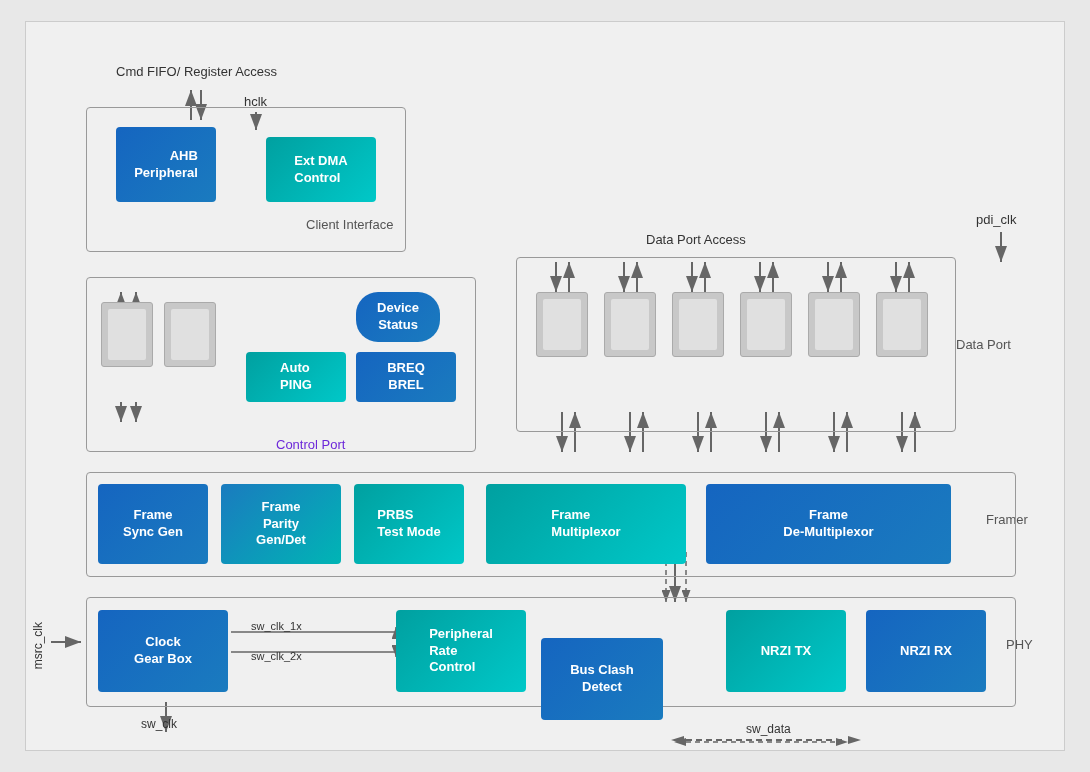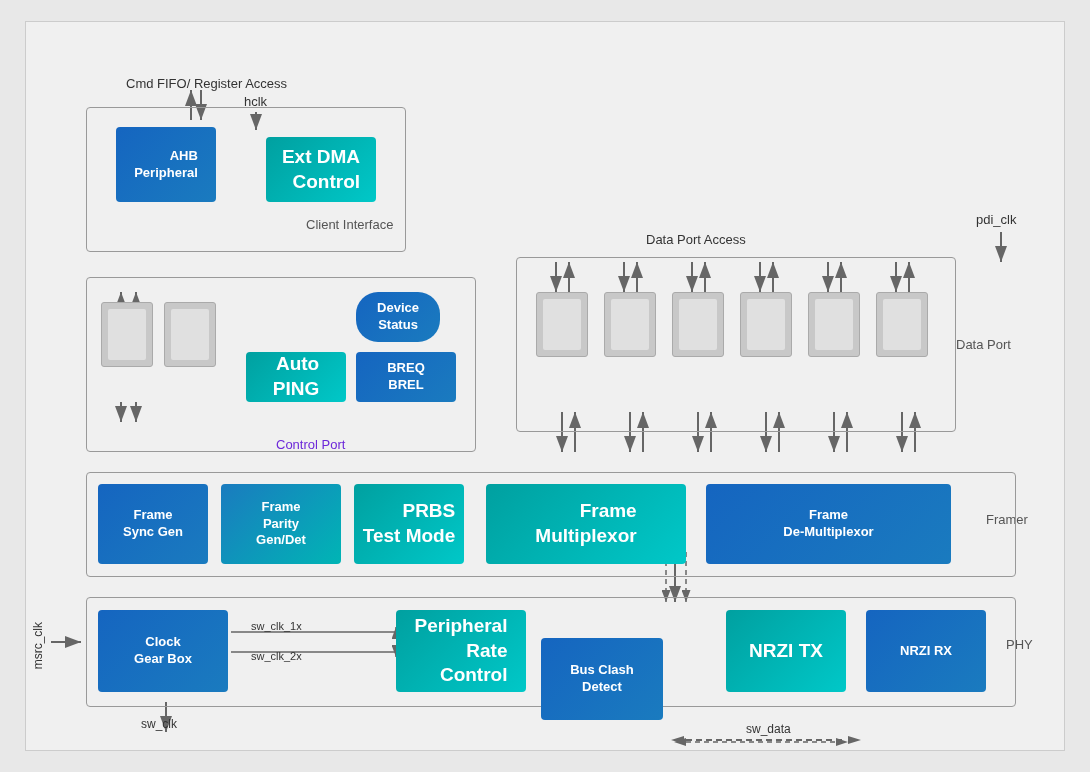--- a/index.html
+++ b/index.html
@@ -190,7 +190,7 @@
     <polygon points="822,714 835,718 822,722" fill="#666"></polygon>
   </svg>
 
-  <div class="label" style="left:100px;top:42px;font-size:13px;margin-top:12px;">Cmd FIFO/ Register Access</div>
+  <div class="label" style="left:90px;top:42px;font-size:13px;">Cmd FIFO/ Register Access</div>
 
   <div class="label" style="left:218px;top:72px;font-size:13px;">hclk</div>
 

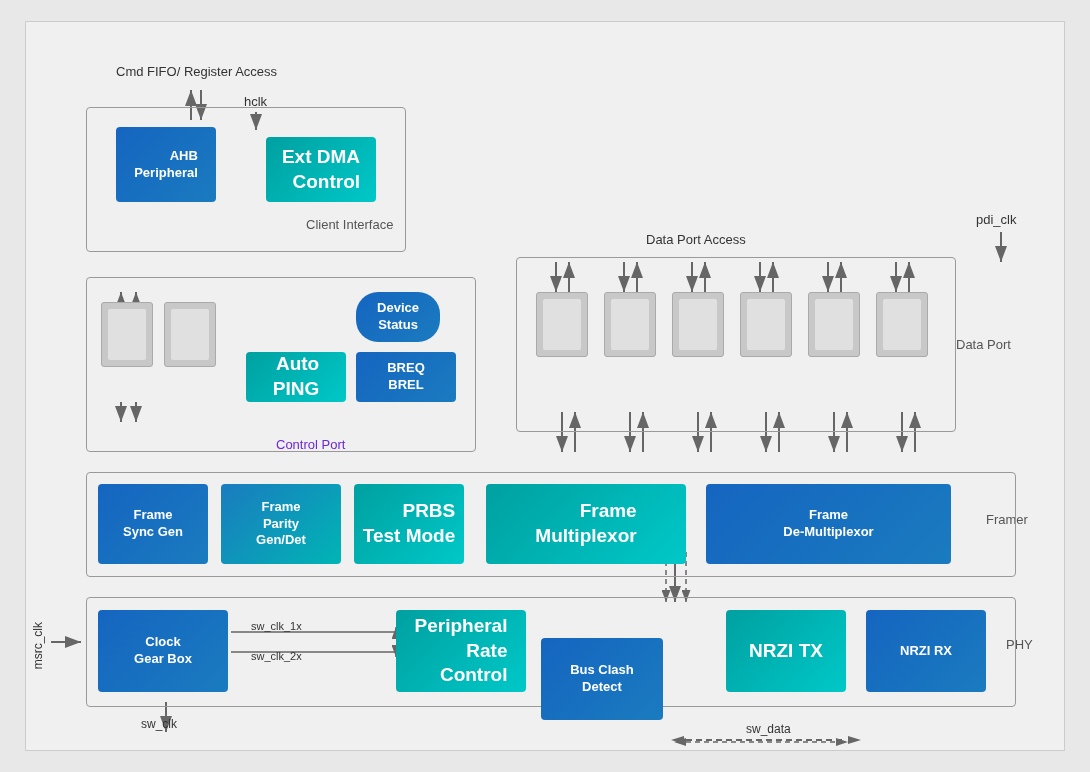--- a/index.html
+++ b/index.html
@@ -41,8 +41,8 @@
       display: flex;
       align-items: center;
       justify-content: center;
-      text-align: right;
-      font-size: 19px;
+      text-align: left;
+      font-size: 13px;
       font-weight: 600;
       line-height: 1.3;
     }

